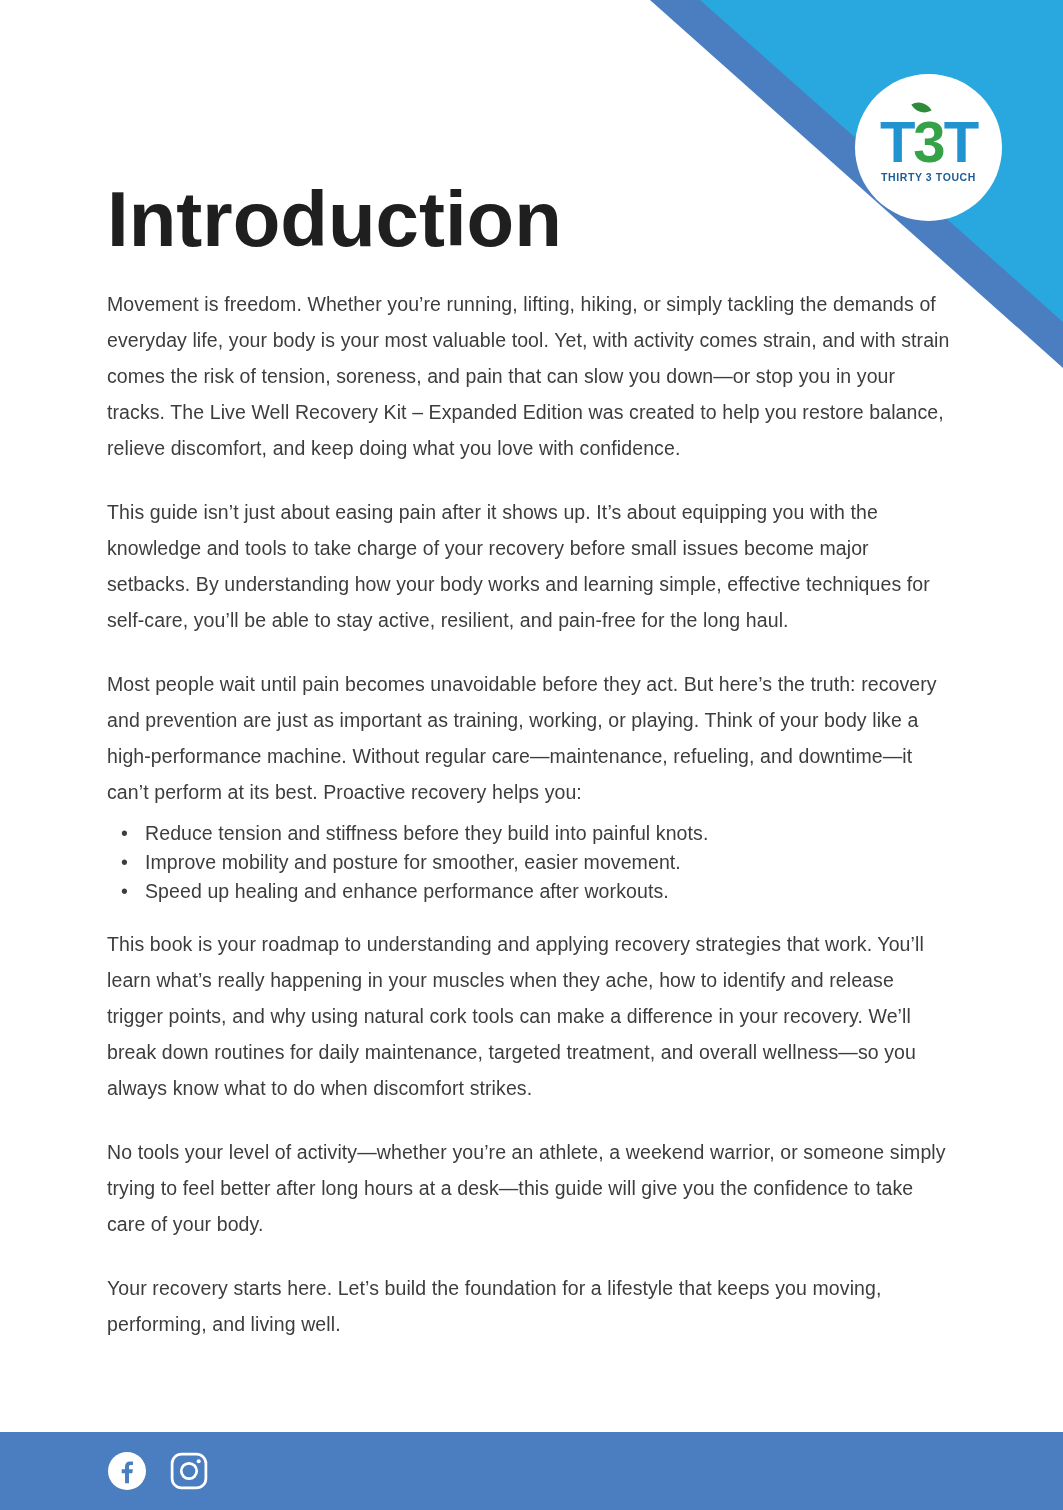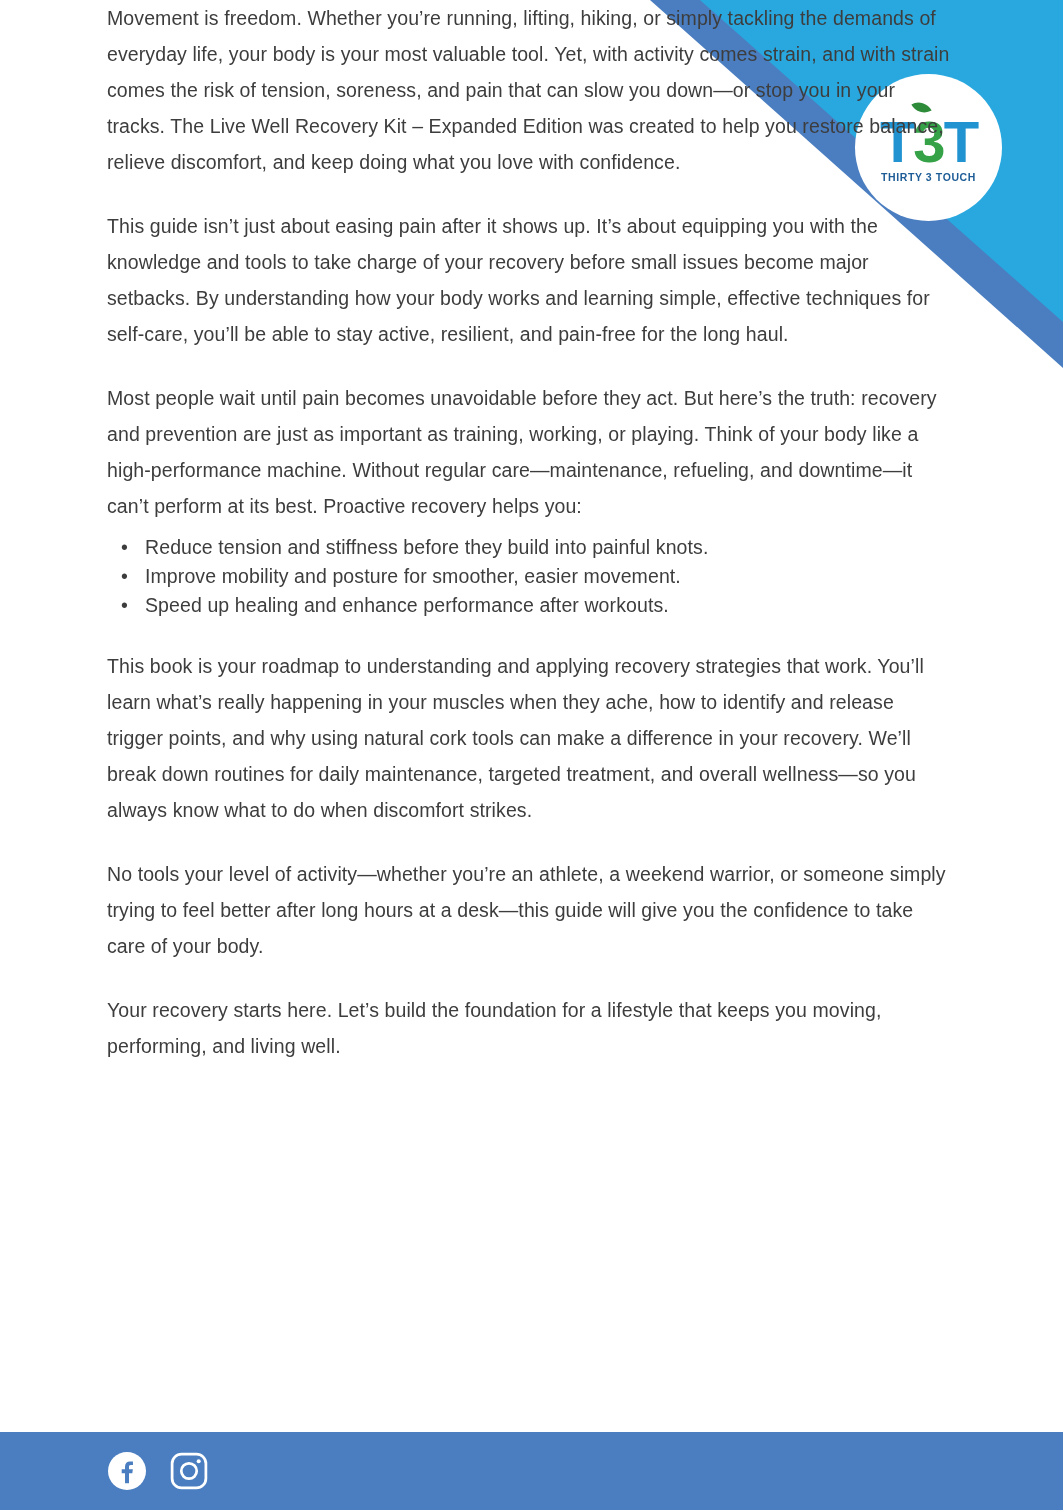--- a/index.html
+++ b/index.html
@@ -142,6 +142,7 @@
 </div>
 
 <div class="content">
+  <h1 class="page-title">Introduction</h1>
 
   <p>Movement is freedom. Whether you’re running, lifting, hiking, or simply tackling the demands of everyday life, your body is your most valuable tool. Yet, with activity comes strain, and with strain comes the risk of tension, soreness, and pain that can slow you down—or stop you in your tracks. The Live Well Recovery Kit – Expanded Edition was created to help you restore balance, relieve discomfort, and keep doing what you love with confidence.</p>
   <p>This guide isn’t just about easing pain after it shows up. It’s about equipping you with the knowledge and tools to take charge of your recovery before small issues become major setbacks. By understanding how your body works and learning simple, effective techniques for self-care, you’ll be able to stay active, resilient, and pain-free for the long haul.</p>

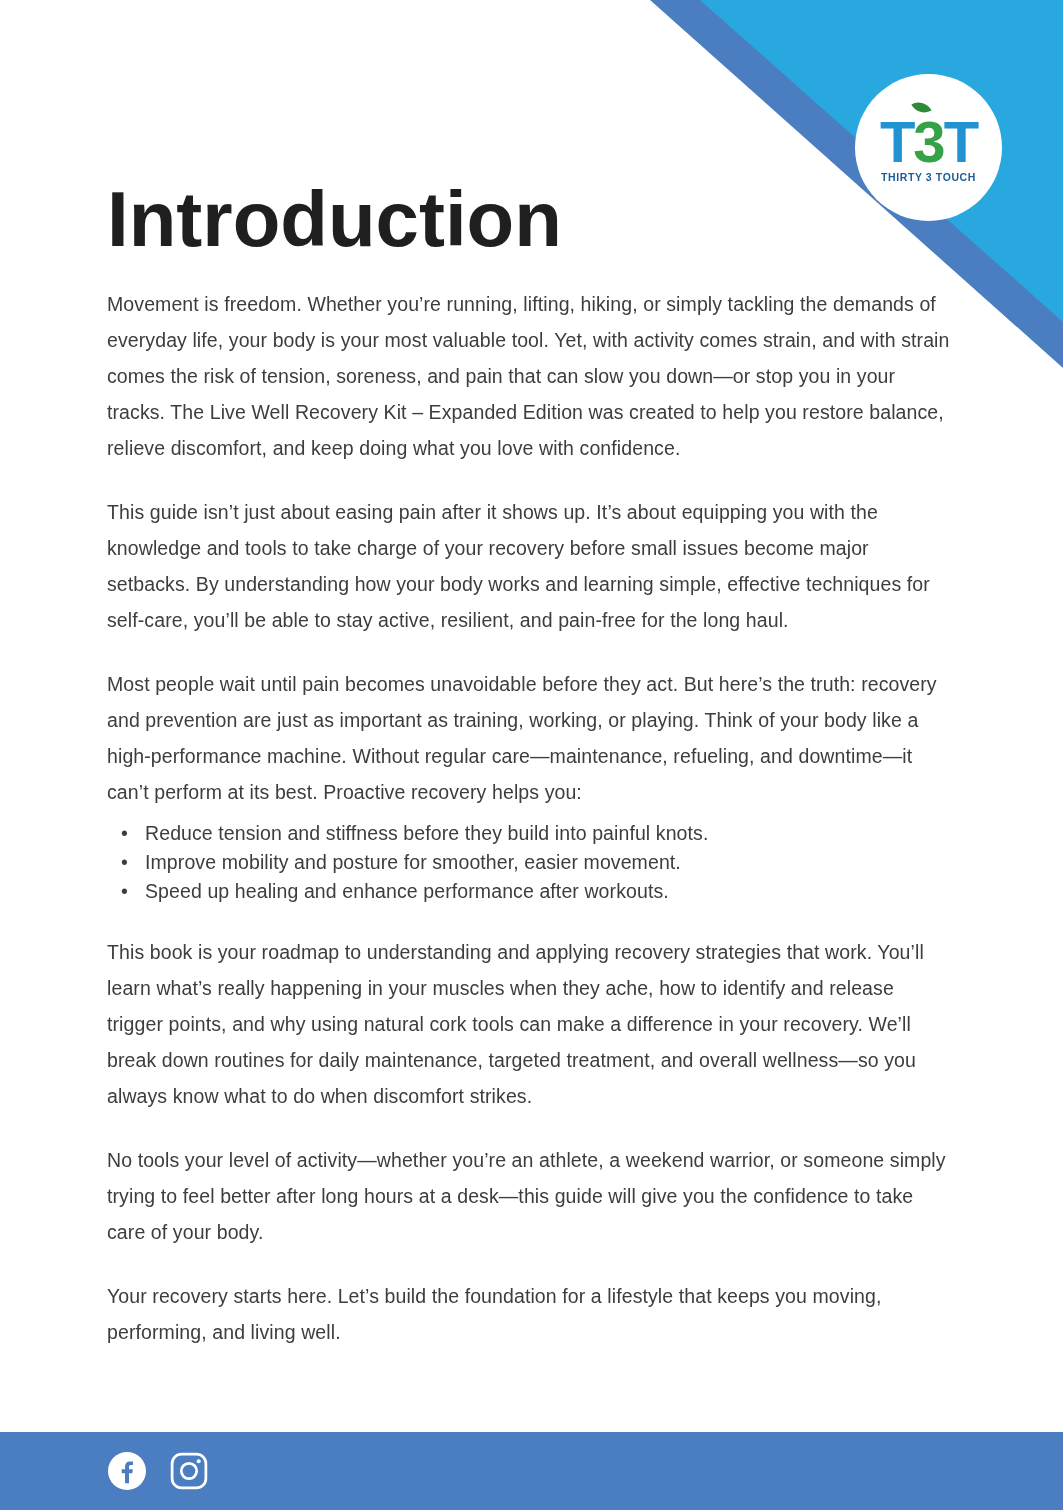--- a/index.html
+++ b/index.html
@@ -90,7 +90,7 @@
 
   .bullet-list {
     list-style: none;
-    margin-bottom: 28px;
+    margin-bottom: 20px;
   }
   .bullet-list li {
     position: relative;

